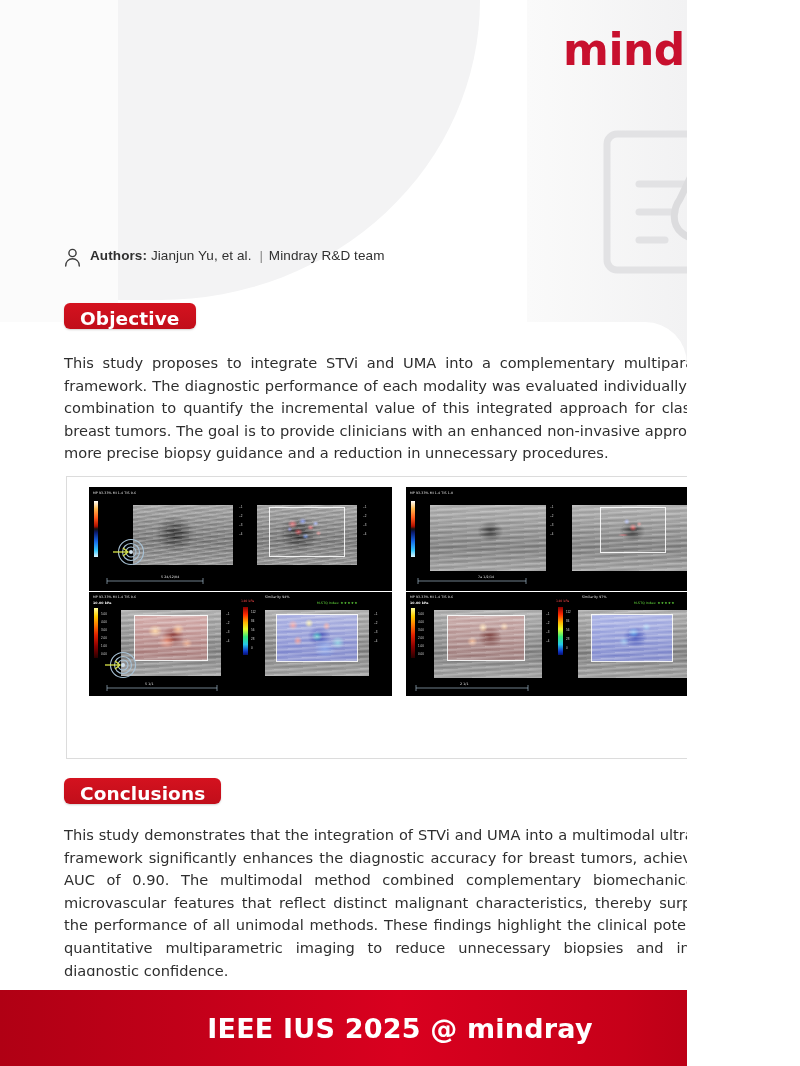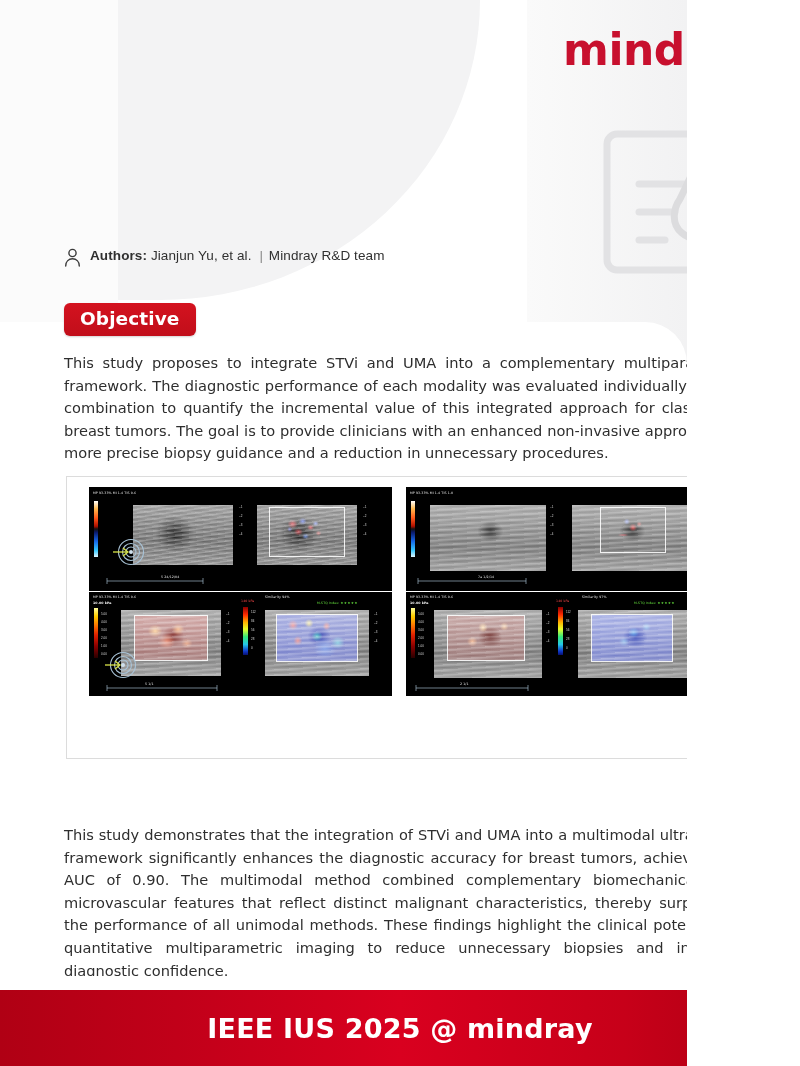--- a/index.html
+++ b/index.html
@@ -82,7 +82,7 @@
     display: inline-block;
     background: linear-gradient(180deg,#d4121f 0%, #c10e1a 100%);
     color: #ffffff; font-size: 18.5px; font-weight: 700;
-    padding: 5px 16px 7px 16px; border-radius: 6px;
+    padding: 5px 16px 0 16px; border-radius: 6px;
     font-family: "DejaVu Sans", sans-serif;
     letter-spacing: 0.1px;
     box-shadow: 0 1px 2px rgba(0,0,0,.18);

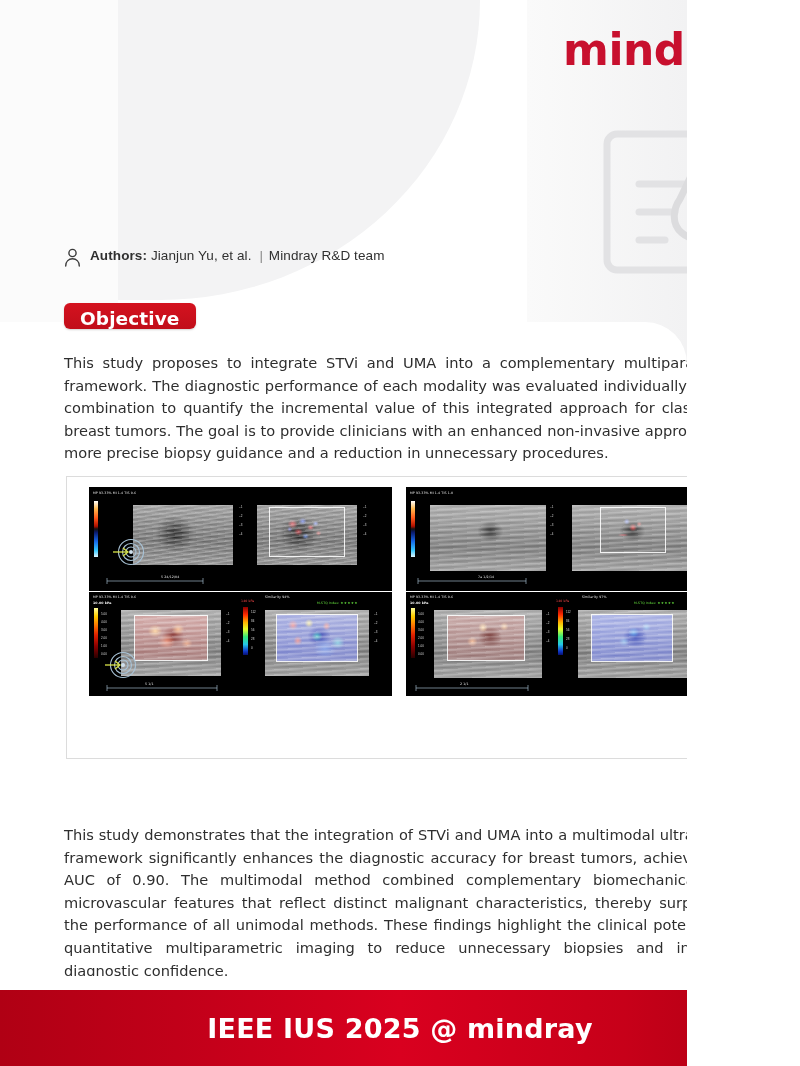--- a/index.html
+++ b/index.html
@@ -470,6 +470,9 @@
     </div>
   </div>
 
+  <div class="sec-conclusions">
+    <span class="badge">Conclusions</span>
+  </div>
   <div class="body-text conclusions-text">This study demonstrates that the integration of STVi and UMA into a multimodal ultrasound framework significantly enhances the diagnostic accuracy for breast tumors, achieving an AUC of 0.90. The multimodal method combined complementary biomechanical and microvascular features that reflect distinct malignant characteristics, thereby surpassing the performance of all unimodal methods. These findings highlight the clinical potential of quantitative multiparametric imaging to reduce unnecessary biopsies and increase diagnostic confidence.</div>
 
   <div class="footer-gap"></div>

